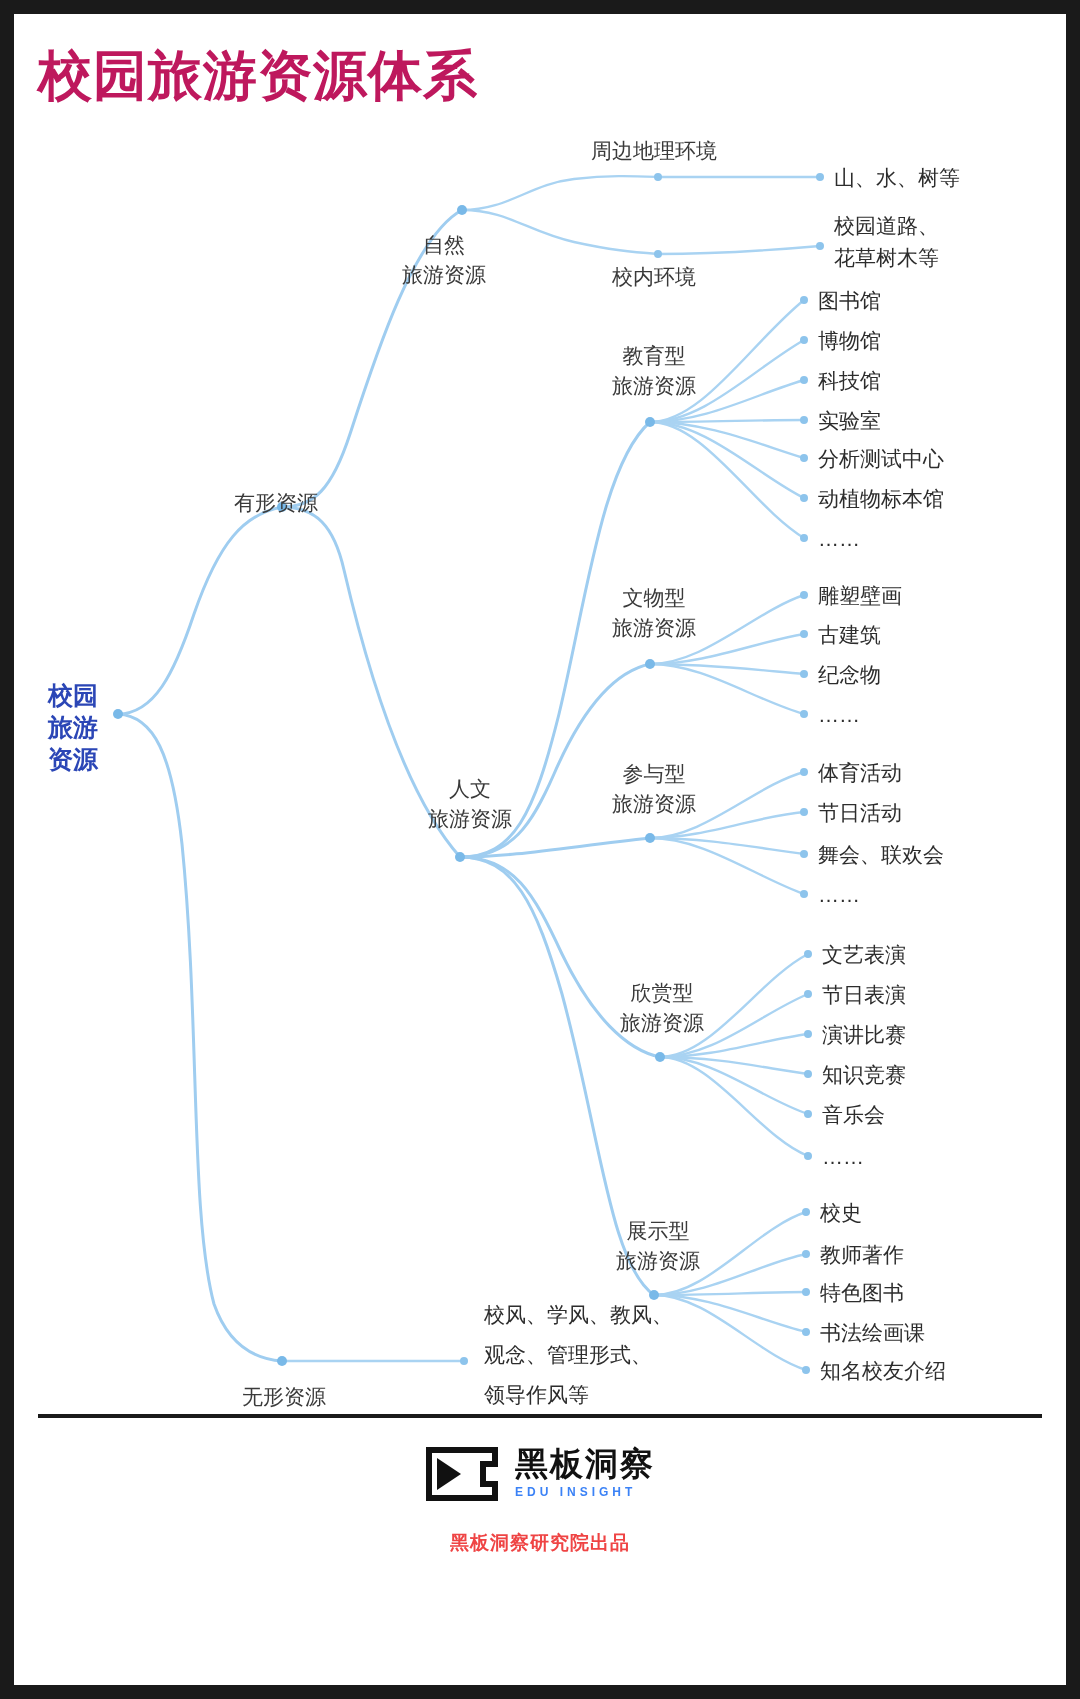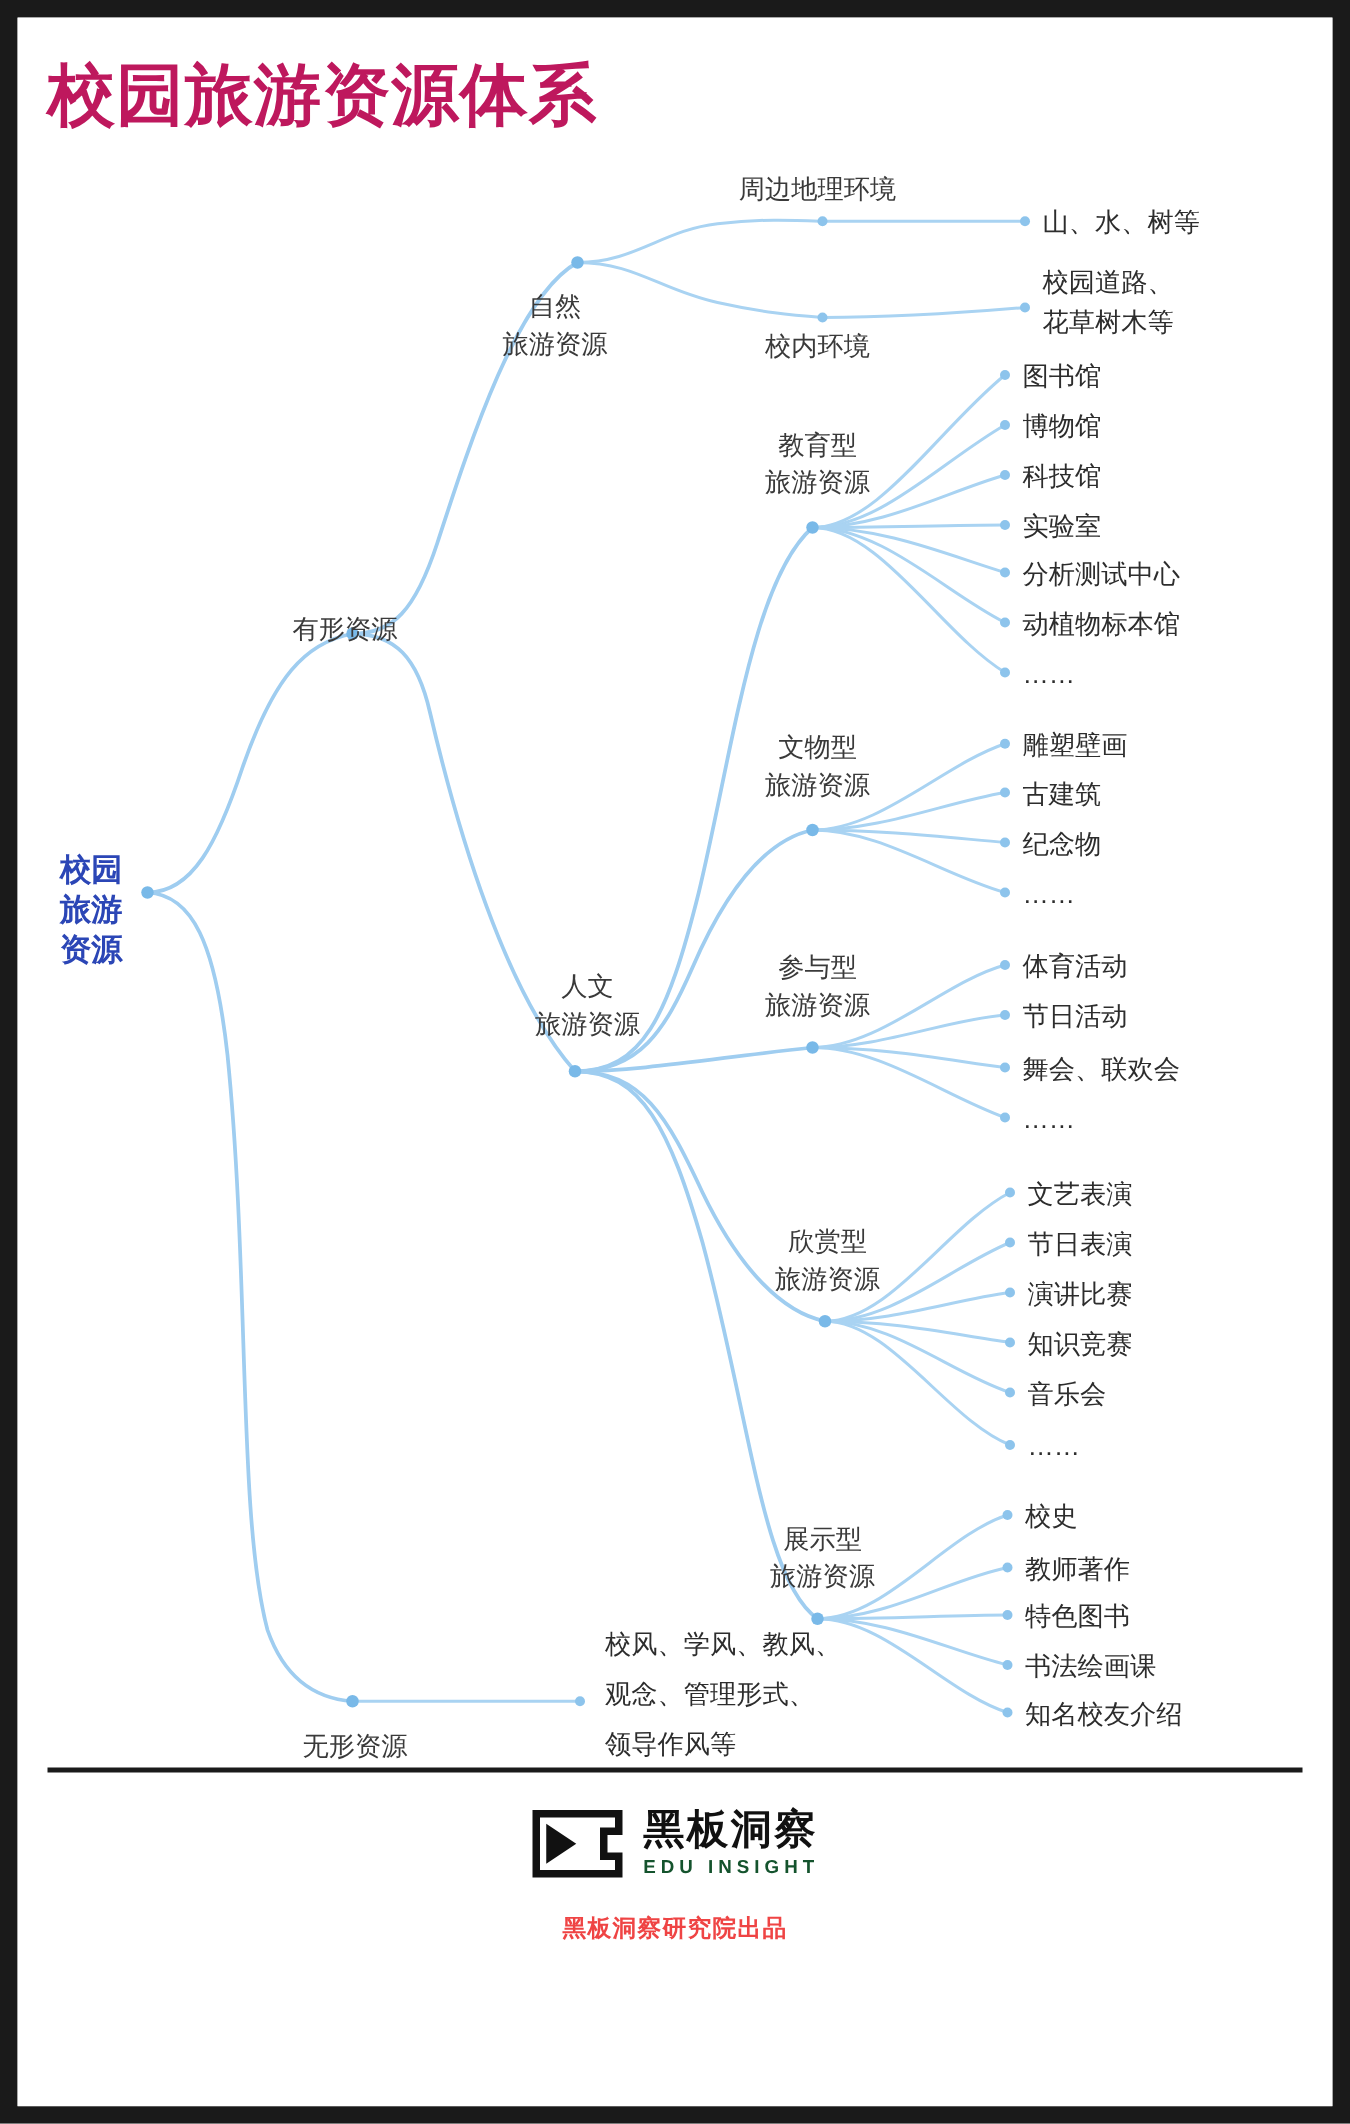--- a/index.html
+++ b/index.html
@@ -69,7 +69,7 @@
     font-size:33px;font-weight:bold;color:#111;letter-spacing:2px;line-height:1.05;
   }
   #brand-en{
-    font-size:15px;font-weight:bold;color:#14532d;letter-spacing:4px;line-height:1.3;margin-top:3px;
+    font-size:12px;font-weight:bold;color:#3b82f6;letter-spacing:4px;line-height:1.3;margin-top:3px;
   }
   #credit{ font-size:19px;font-weight:bold;color:#ef4444;letter-spacing:1px; }
 </style>

